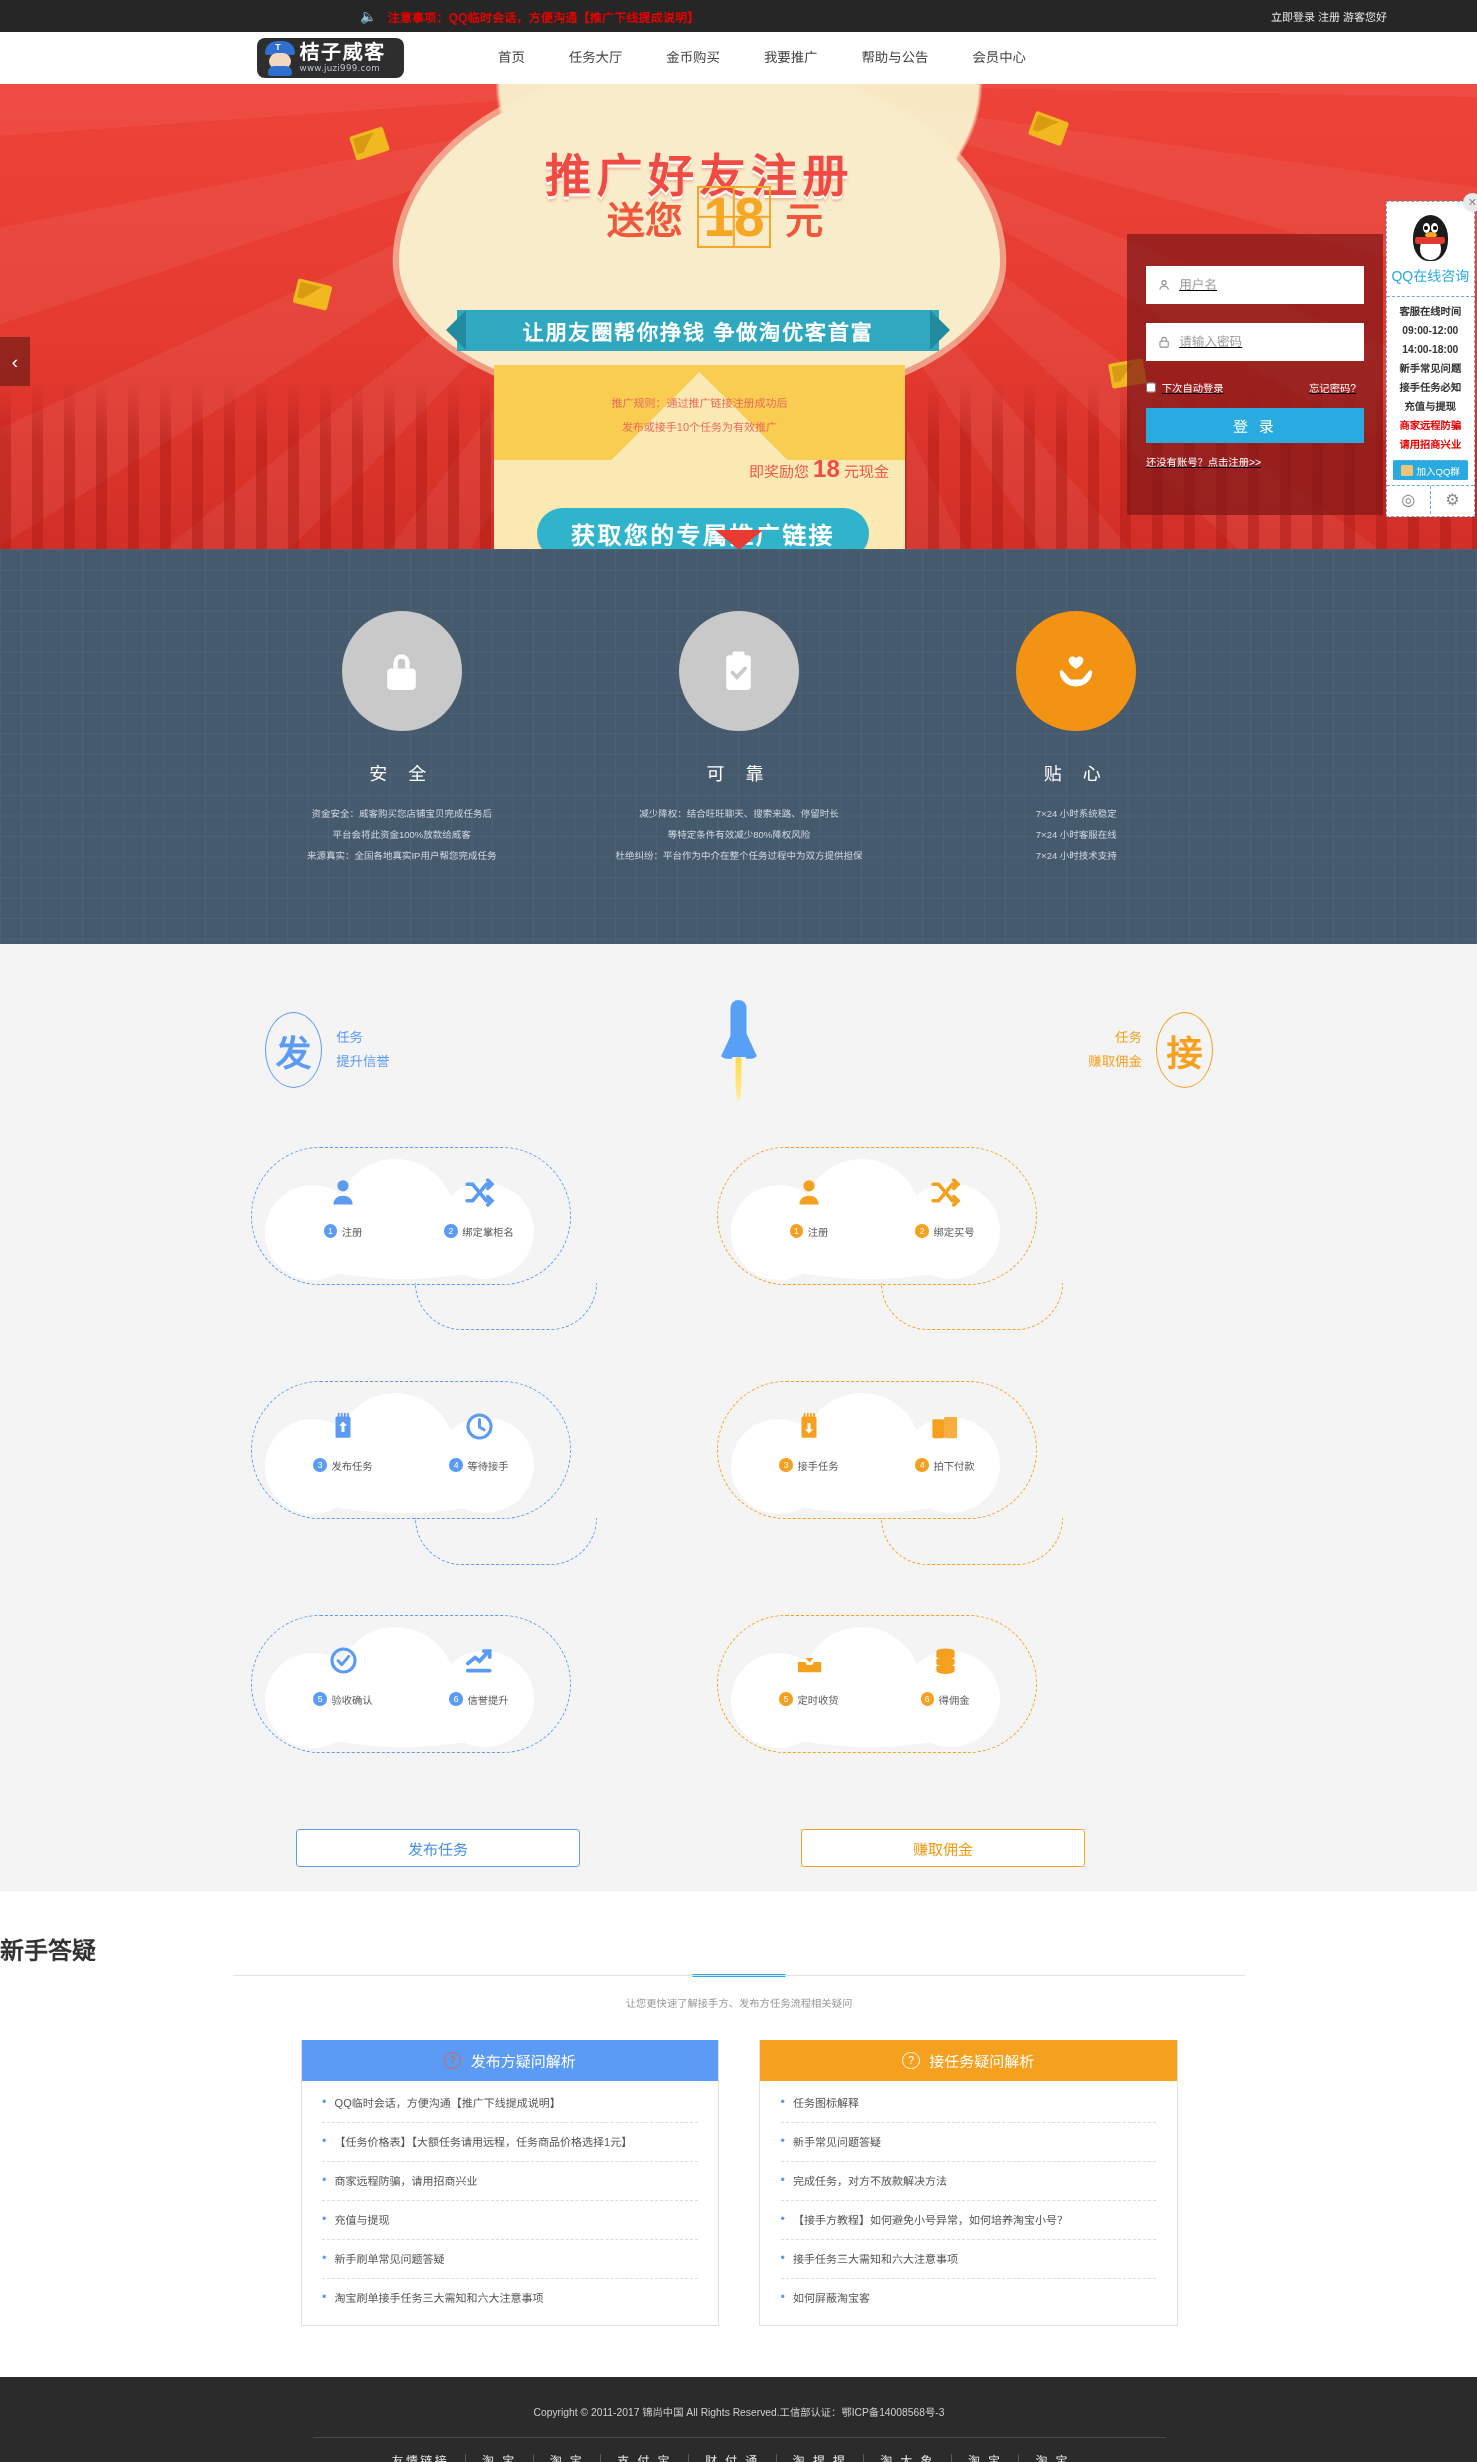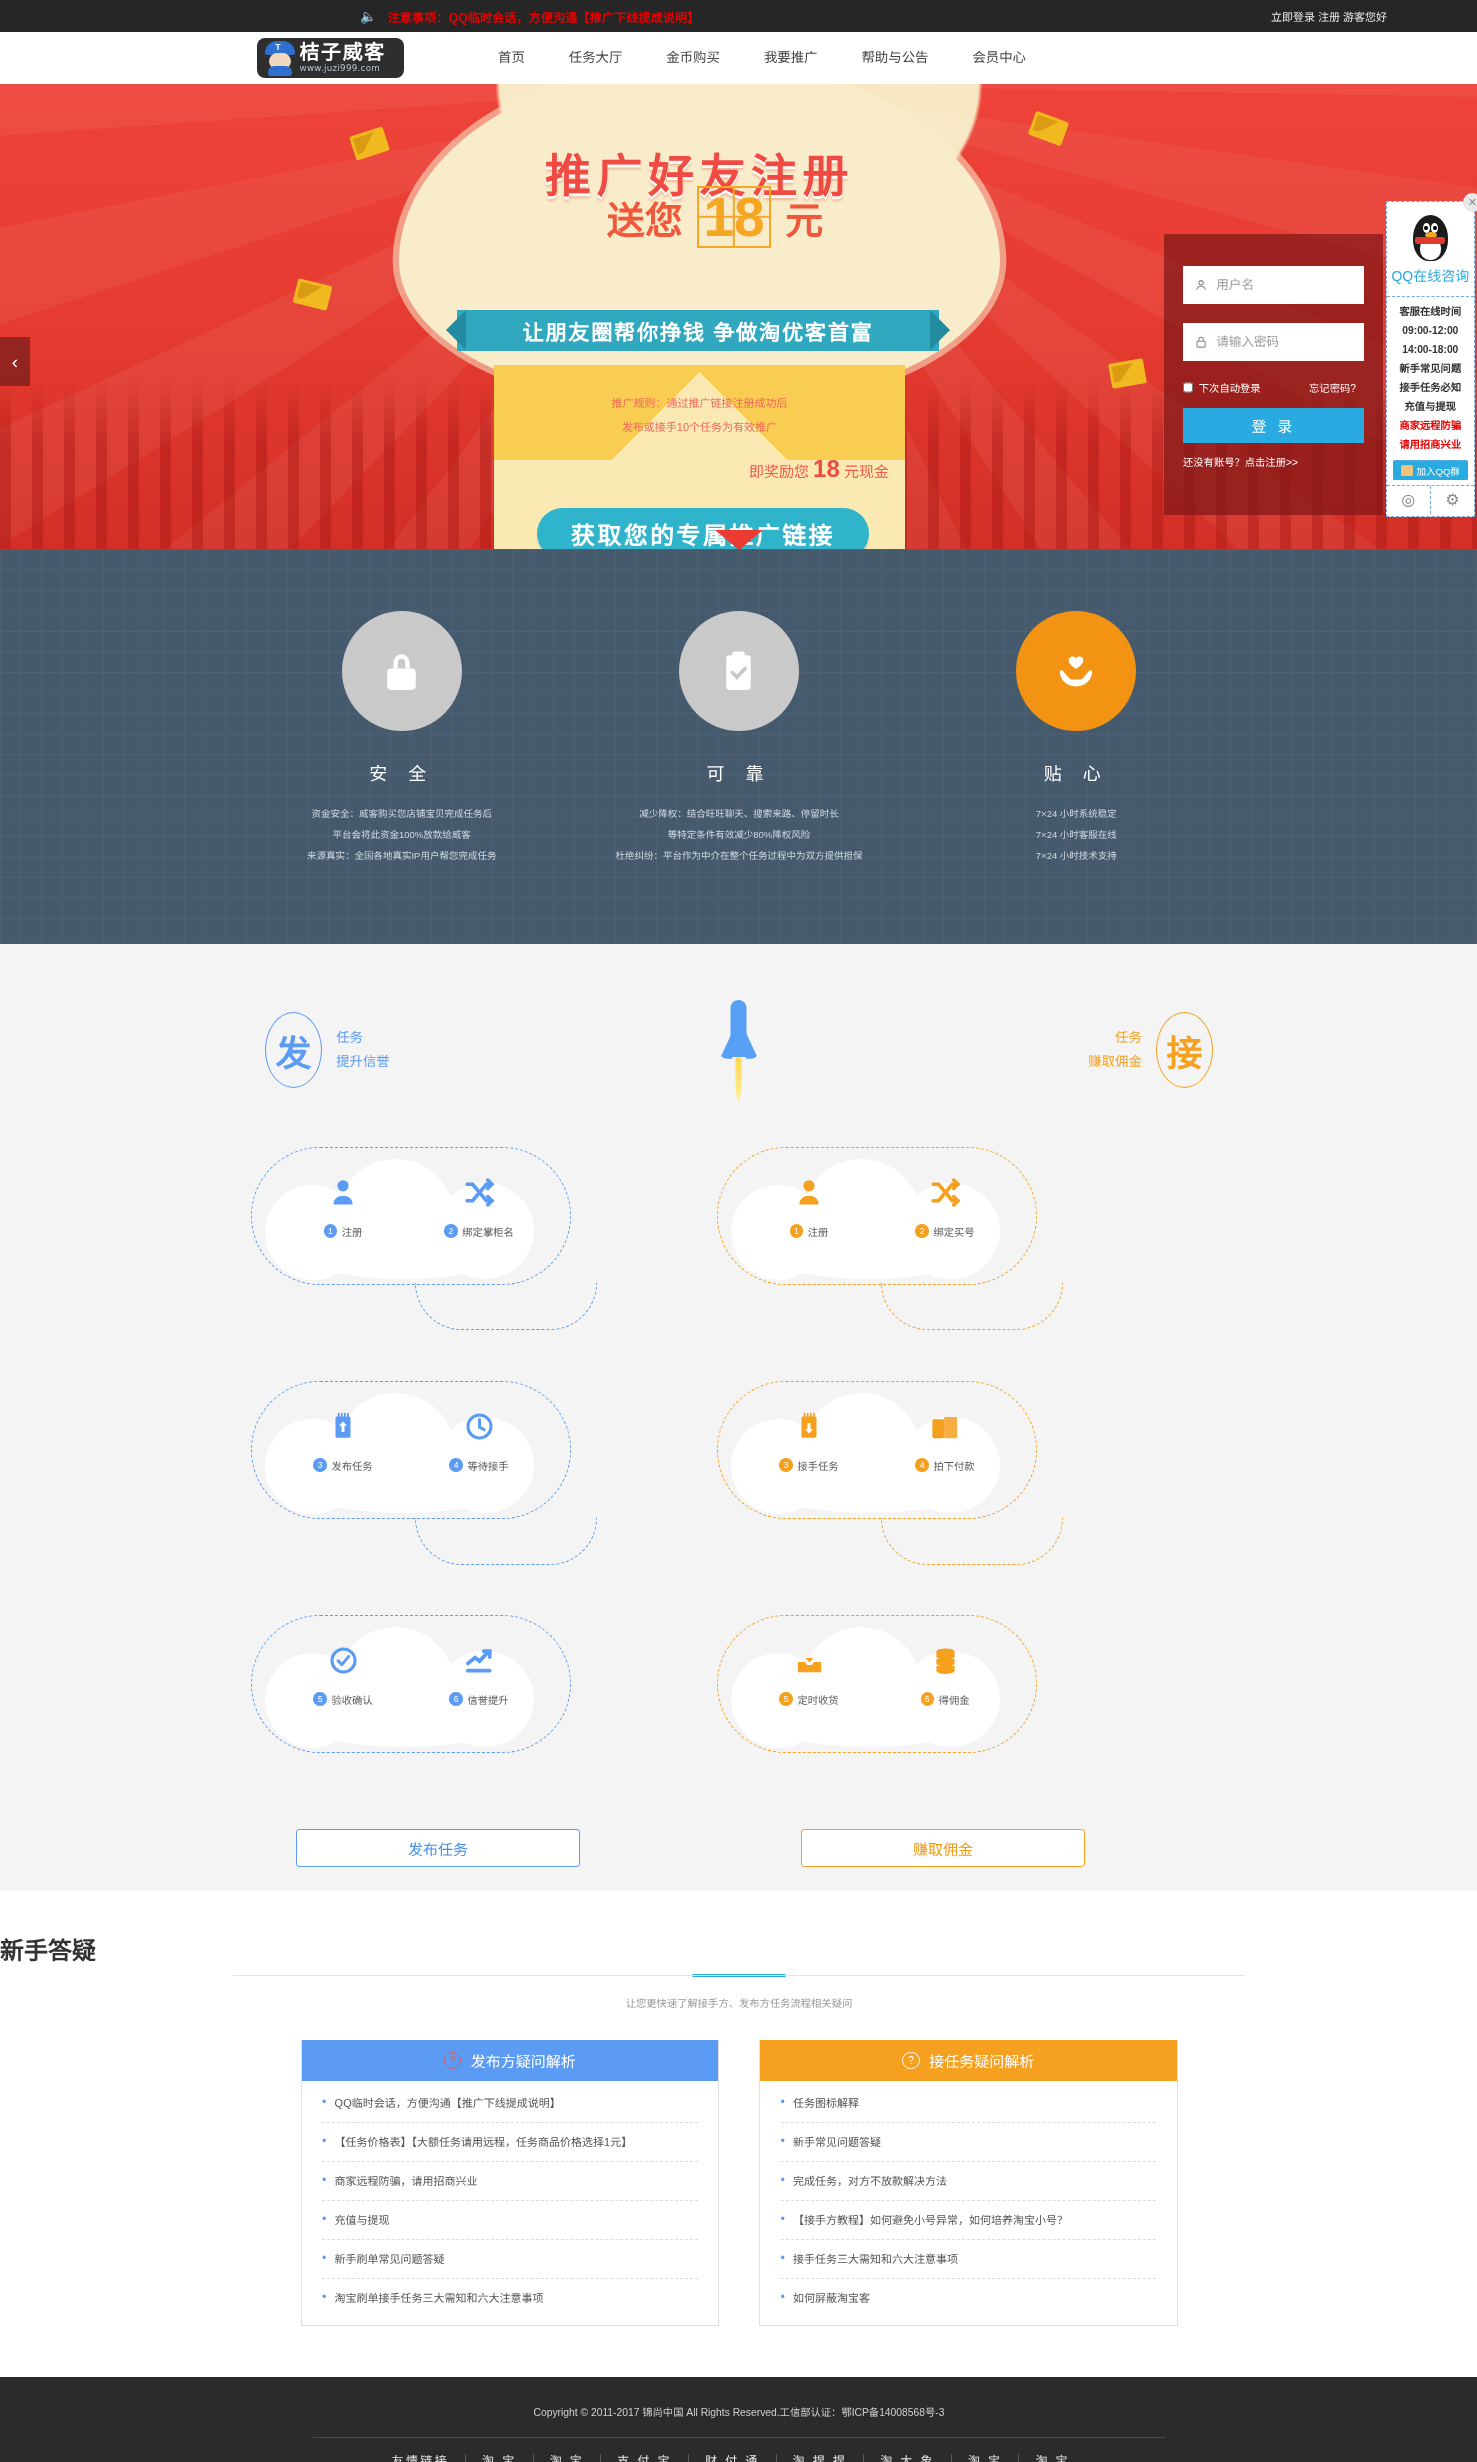--- a/index.html
+++ b/index.html
@@ -254,9 +254,10 @@
   .login-box {
     position: absolute;
     right: 95px; top: 150px;
-    width: 219px; height: 281px;
+    width: 256px; height: 281px;
     background: rgba(128,24,24,.72);
     padding: 32px 19px 0 19px;
+    text-decoration: underline;
   }
   .login-field {
     height: 38px; background:#fff; margin-bottom: 19px;

